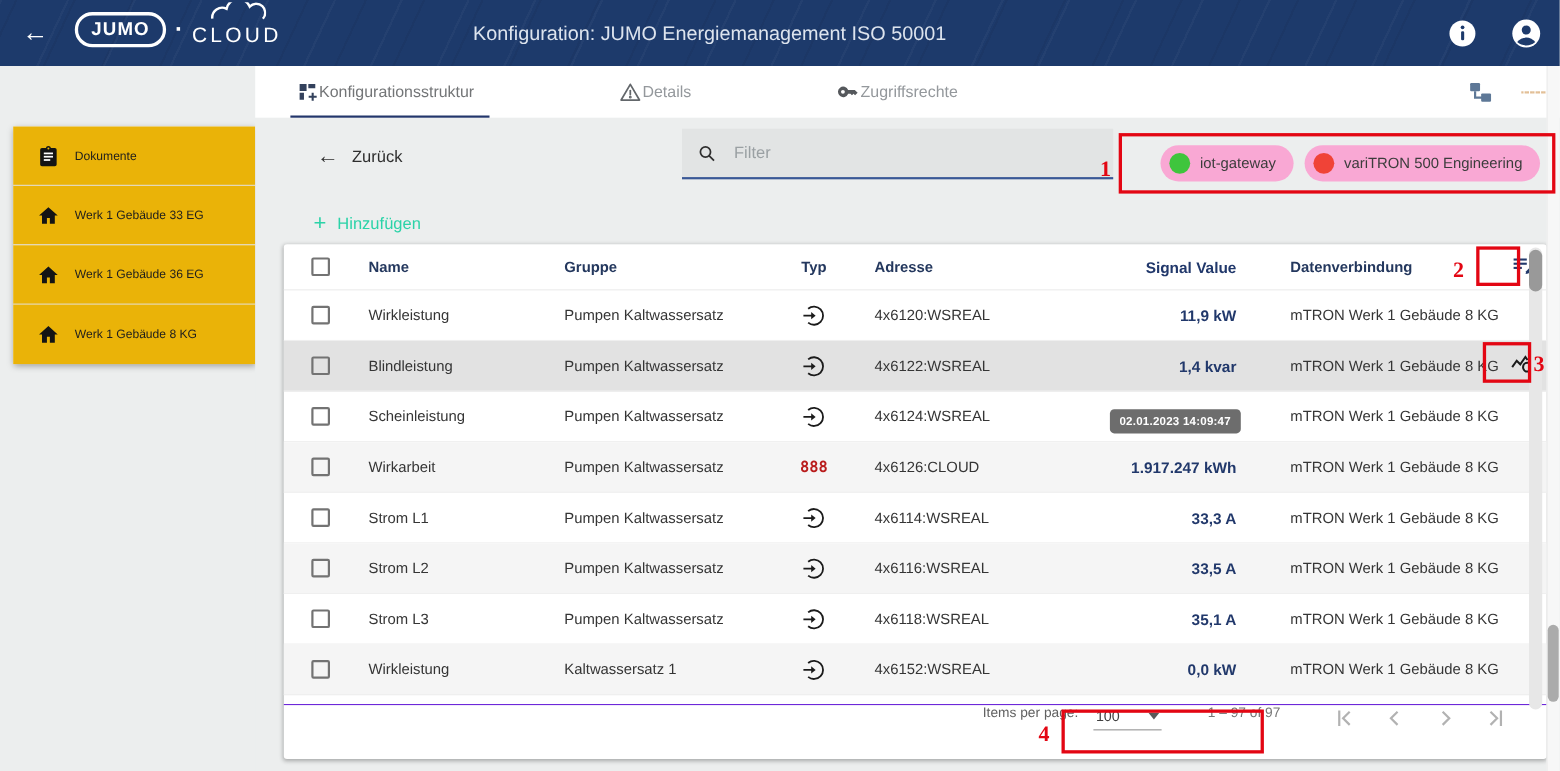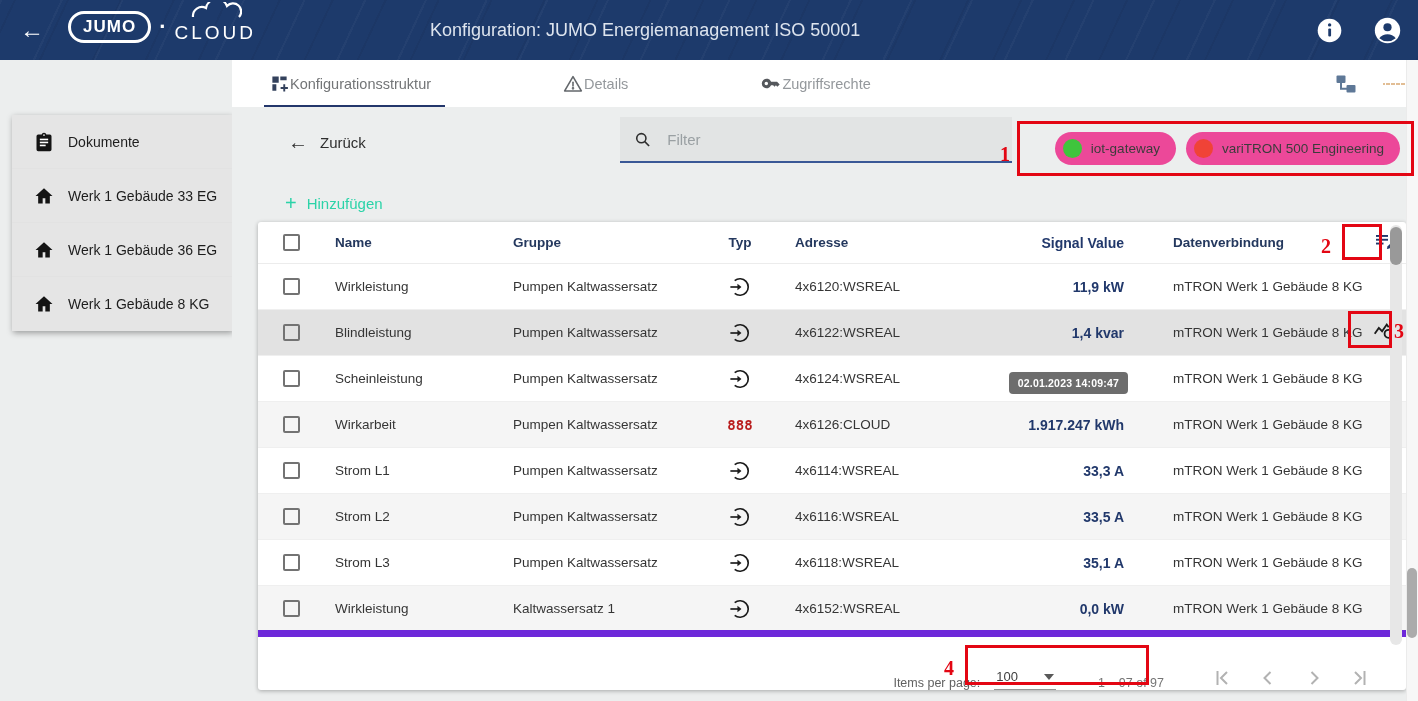--- a/index.html
+++ b/index.html
@@ -25,7 +25,7 @@
   .sidebar { position:absolute; left:0; top:60px; width:232px; height:641px; background:#eceeee; }
   .sidebar-header { height:53px; background:#17294b; color:#fff; display:flex; align-items:center; justify-content:center; font-size:15px; font-weight:500; }
   .sidebar-card { position:absolute; left:12px; top:55px; width:220px; background:#fff; box-shadow:1px 2px 6px rgba(0,0,0,.35); }
-  .sidebar-item { height:54px; display:flex; align-items:center; gap:14px; padding-left:22px; border-bottom:1px solid #e2e2e2; font-size:14px; color:#1d1d1d; cursor:pointer; background:#e5e5e5; }
+  .sidebar-item { height:54px; display:flex; align-items:center; gap:14px; padding-left:22px; border-bottom:1px solid #e2e2e2; font-size:11px; color:#1d1d1d; cursor:pointer; background:#eab308; }
   .sidebar-item:last-child { border-bottom:none; }
   .sidebar-item svg { flex:0 0 auto; }
 

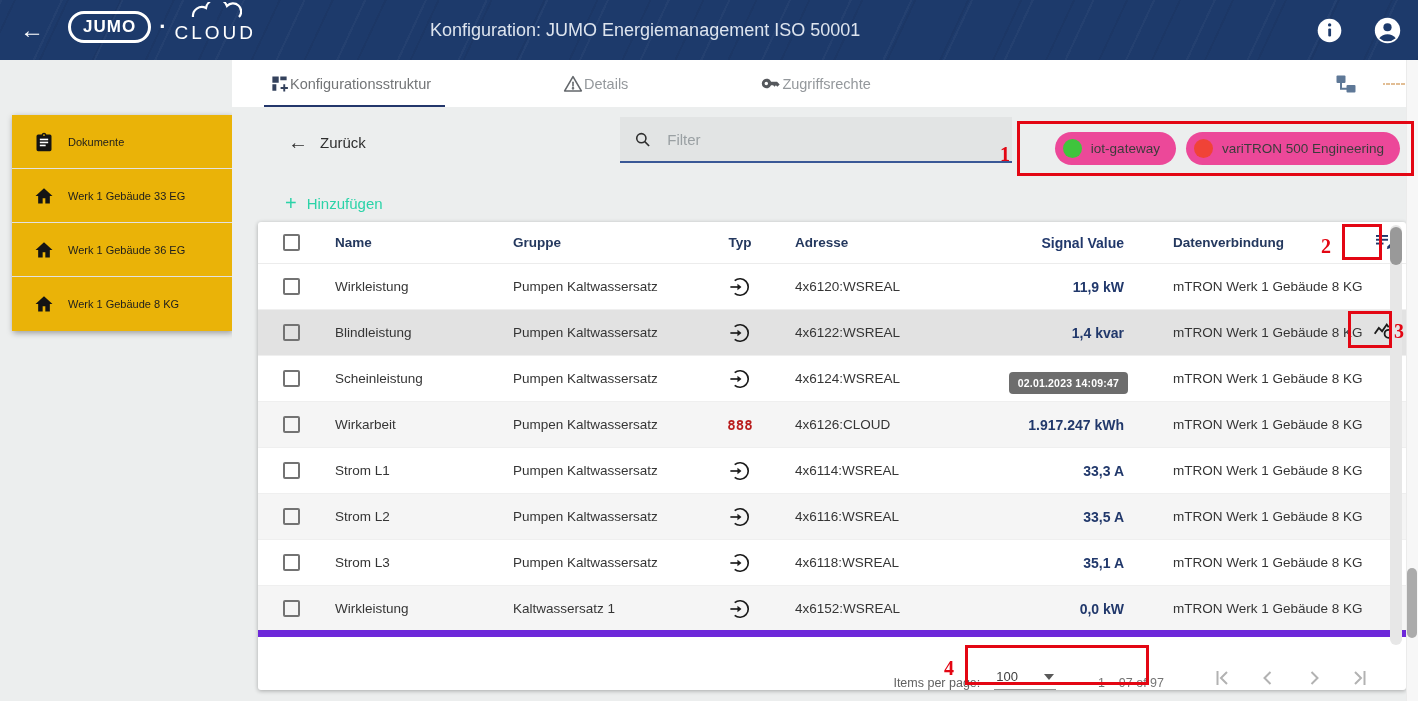--- a/index.html
+++ b/index.html
@@ -47,7 +47,7 @@
   .filter-box input { border:none; outline:none; background:transparent; font-size:15px; color:#333; width:100%; font-family:"Liberation Sans", sans-serif; }
   .filter-box input::placeholder { color:#9aa0a3; }
   .chips { position:absolute; right:18px; top:72px; display:flex; gap:10px; }
-  .chip { height:33px; background:#ec4899; border-radius:17px; display:flex; align-items:center; gap:9px; padding:0 16px 0 8px; font-size:13.5px; color:#3c3c3c; cursor:pointer; white-space:nowrap; }
+  .chip { height:33px; background:#f9a8d4; border-radius:17px; display:flex; align-items:center; gap:9px; padding:0 16px 0 8px; font-size:13.5px; color:#3c3c3c; cursor:pointer; white-space:nowrap; }
   .chip .dot { width:19px; height:19px; border-radius:50%; }
   .add-btn { position:absolute; left:53px; top:132px; display:flex; align-items:center; gap:10px; color:#2bd3a8; font-size:15px; cursor:pointer; }
   .add-btn .plus { font-size:20px; font-weight:400; }

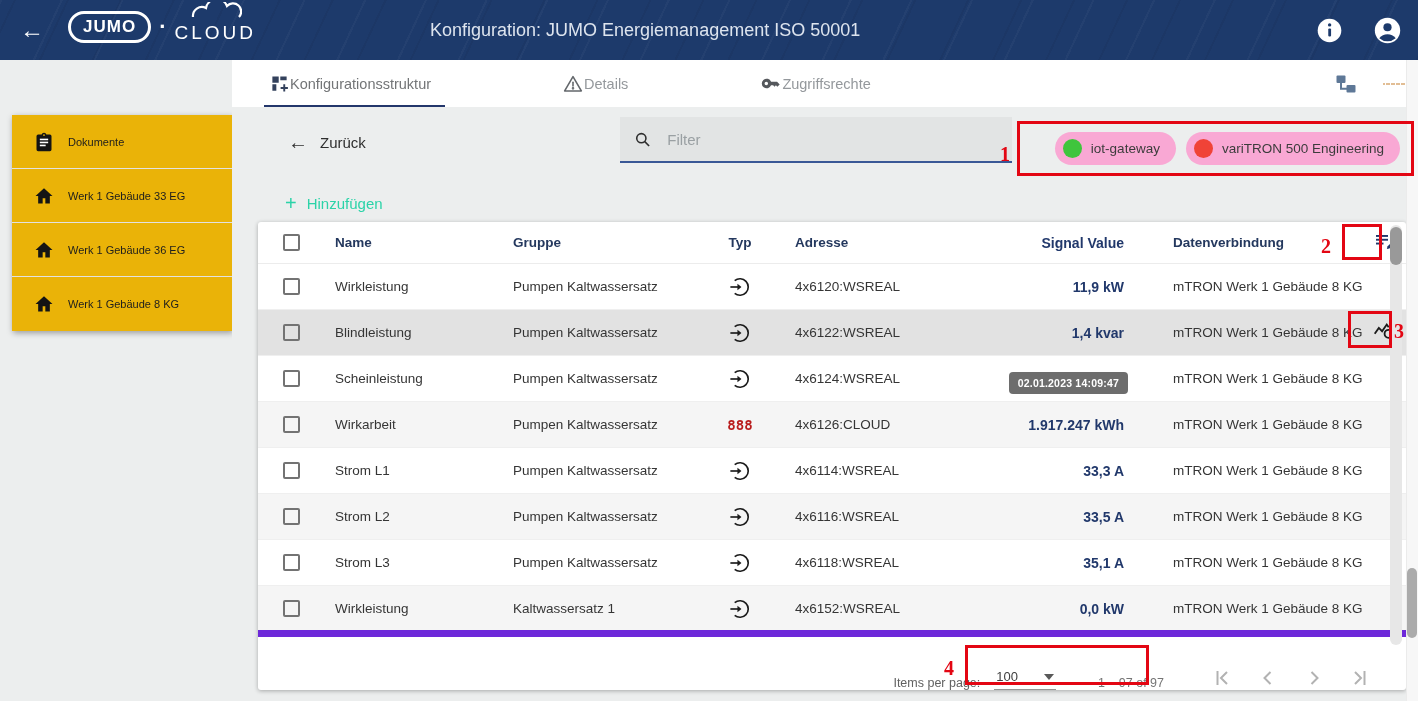--- a/index.html
+++ b/index.html
@@ -76,7 +76,7 @@
   .edit-note { display:inline-flex; cursor:pointer; }
 
   
-  .cfooter { position:absolute; left:0; bottom:0; width:100%; height:60px; border-top:7px solid #6d28d9; display:flex; align-items:flex-end; justify-content:flex-end; padding-right:34px; color:#757575; font-size:12.5px; }
+  .cfooter { position:absolute; left:0; bottom:0; width:100%; height:50px; border-top:1px solid #6d28d9; display:flex; align-items:flex-start; justify-content:flex-end; padding-right:34px; color:#757575; font-size:12.5px; }
   .ipp-label { color:#616161; margin-right:14px; }
   .ipp-select { display:flex; align-items:center; gap:26px; border-bottom:1px solid #949494; padding:2px 2px 5px 2px; color:#404040; font-size:13px; cursor:pointer; margin-right:42px; }
   .caret { width:0; height:0; border-left:5px solid transparent; border-right:5px solid transparent; border-top:6px solid #595959; }

